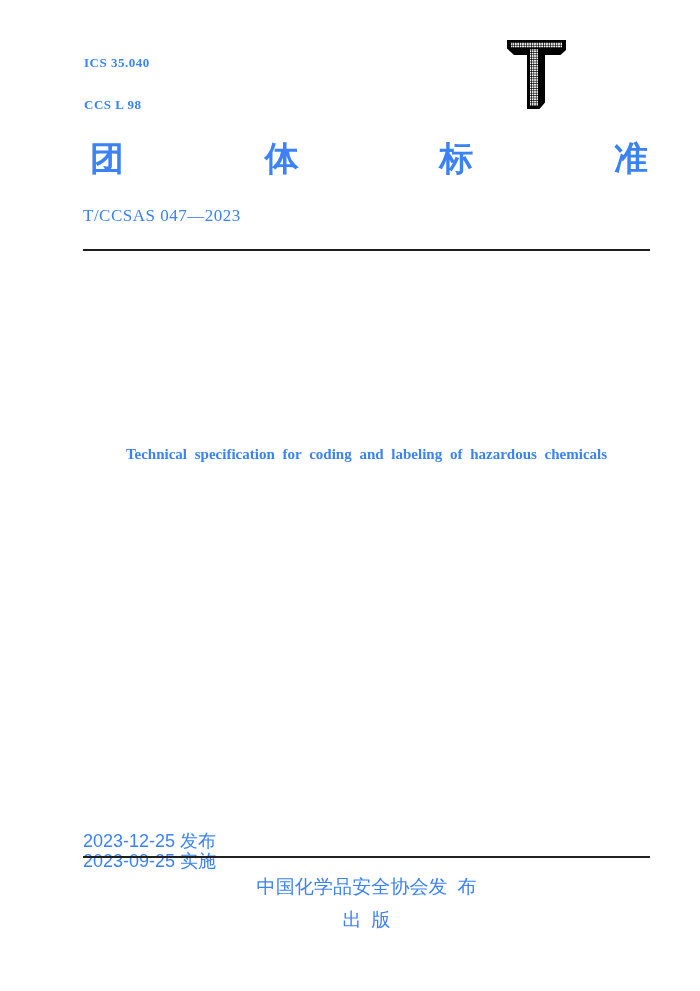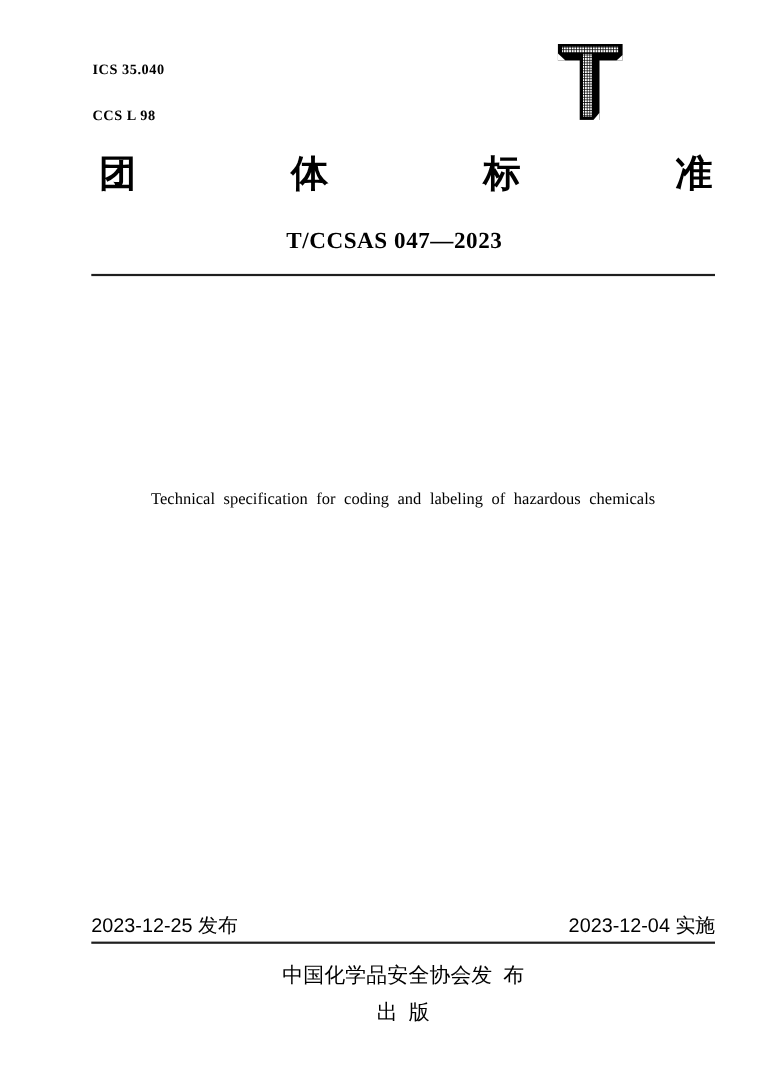--- a/index.html
+++ b/index.html
@@ -13,7 +13,7 @@
     height: 991px;
     background: #ffffff;
     font-family: "Liberation Sans", "DejaVu Sans", sans-serif;
-    color: #000000;
+    color: #3b82f6;
     overflow: hidden;
   }
   

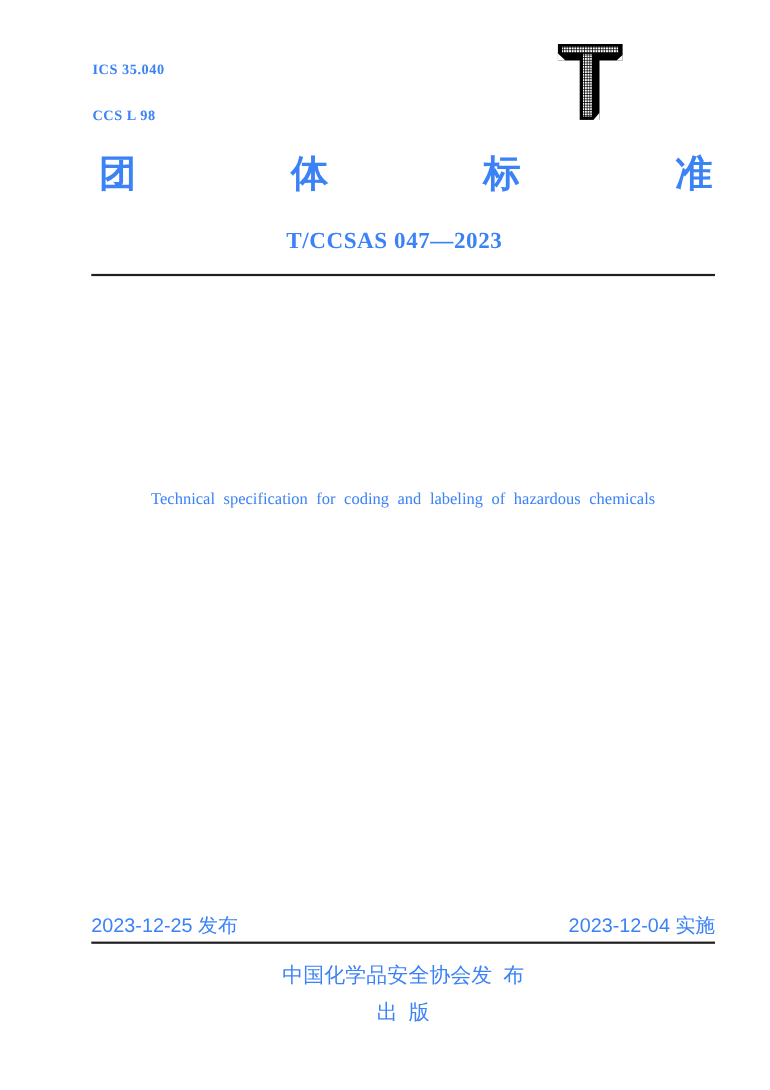--- a/index.html
+++ b/index.html
@@ -54,12 +54,12 @@
     left: 83px;
     top: 206px;
     width: 567px;
-    text-align: center;
+    text-align: left;
     padding-right: 16px;
     box-sizing: border-box;
     font-family: "Liberation Serif", "DejaVu Serif", serif;
-    font-weight: bold;
-    font-size: 21px;
+    font-weight: normal;
+    font-size: 17px;
     letter-spacing: 0.5px;
   }
   .rule {

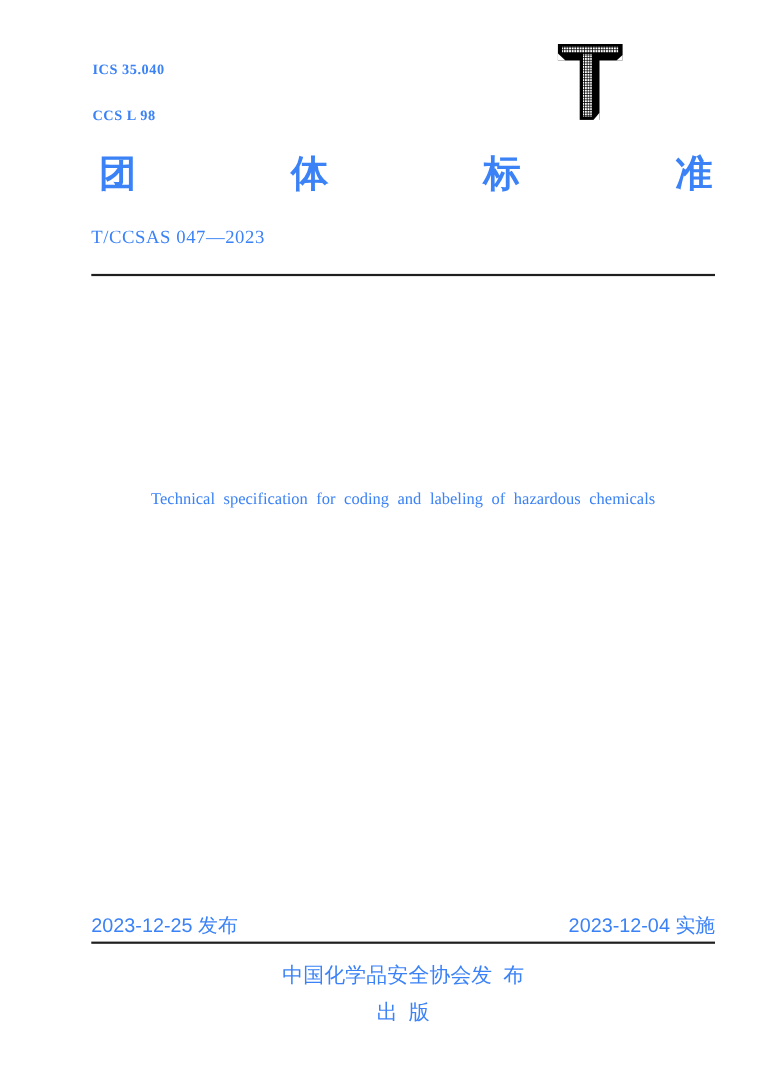--- a/index.html
+++ b/index.html
@@ -92,7 +92,7 @@
     width: 647px;
     text-align: center;
     font-family: "Liberation Serif", "DejaVu Serif", serif;
-    font-weight: normal;
+    font-weight: bold;
     font-size: 15px;
     word-spacing: 4px;
     white-space: nowrap;

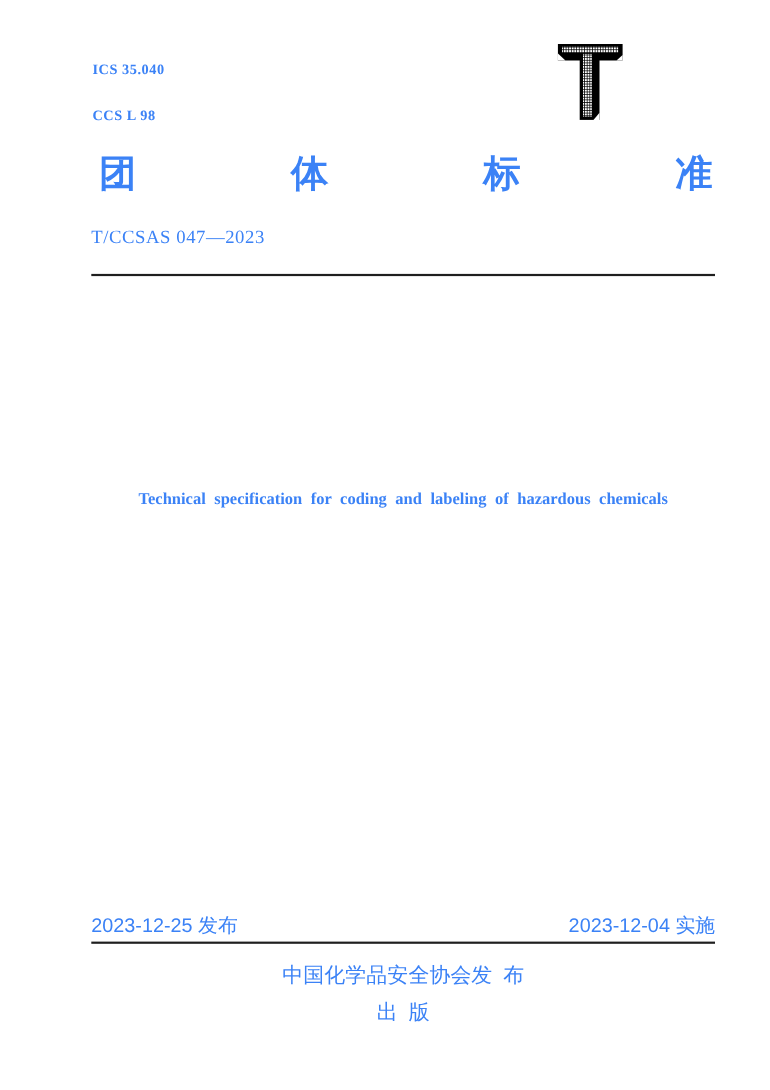--- a/index.html
+++ b/index.html
@@ -107,6 +107,7 @@
     justify-content: space-between;
     font-size: 18px;
     line-height: 20px;
+    flex-direction: column;
   }
   
   .pub-block {

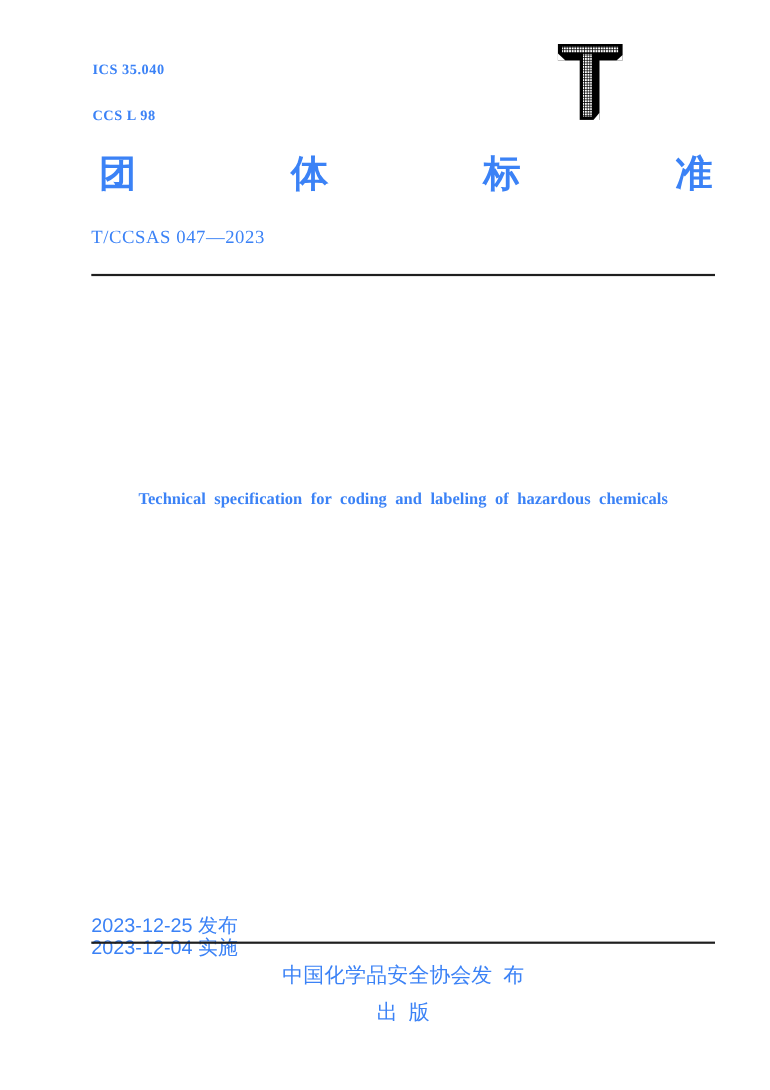--- a/index.html
+++ b/index.html
@@ -191,7 +191,7 @@
 
   <div class="dates">
     <span>2023-12-25 发布</span>
-    <span>2023-12-04 实施</span>
+    <span>2023-09-25 实施</span>
   </div>
 
   <div class="rule rule-bottom"></div>

